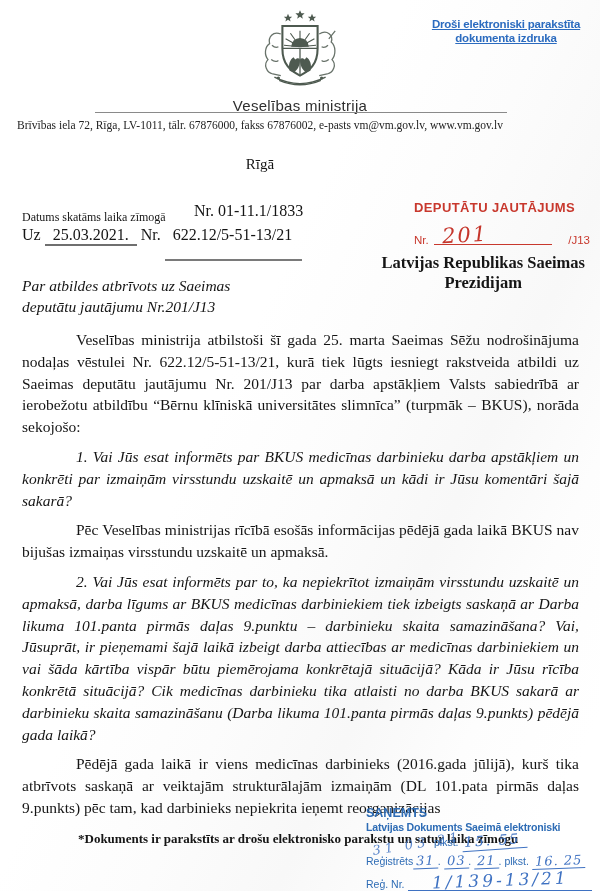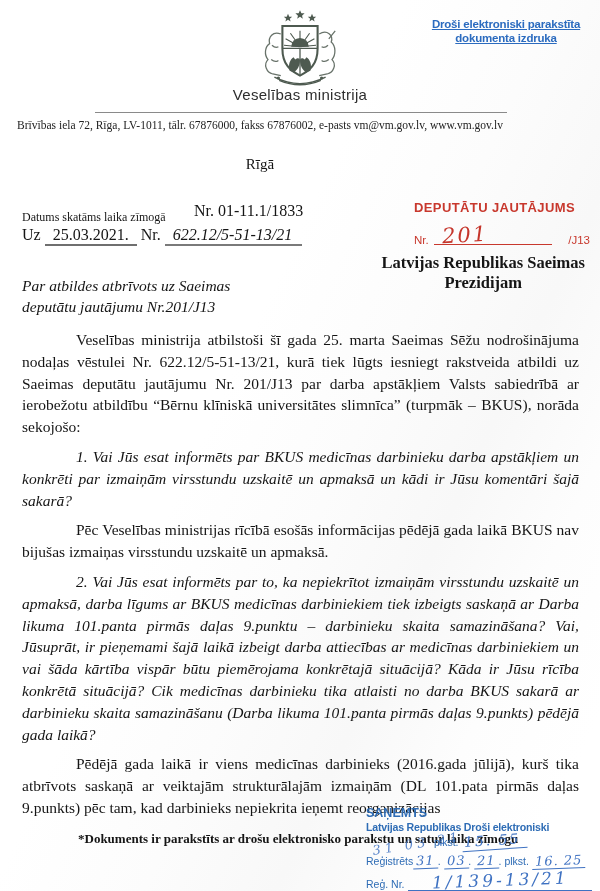--- a/index.html
+++ b/index.html
@@ -14,7 +14,7 @@
   
   .arms{position:absolute;left:252px;top:10px;width:96px;height:80px;}
   .ministry-name{
-    position:absolute;left:0;top:86px;width:600px;text-align:center;
+    position:absolute;left:0;top:97px;width:600px;text-align:center;
     font-family:"Liberation Sans",sans-serif;font-size:15px;color:#2e2e2e;letter-spacing:.3px;
   }
   .print-note{

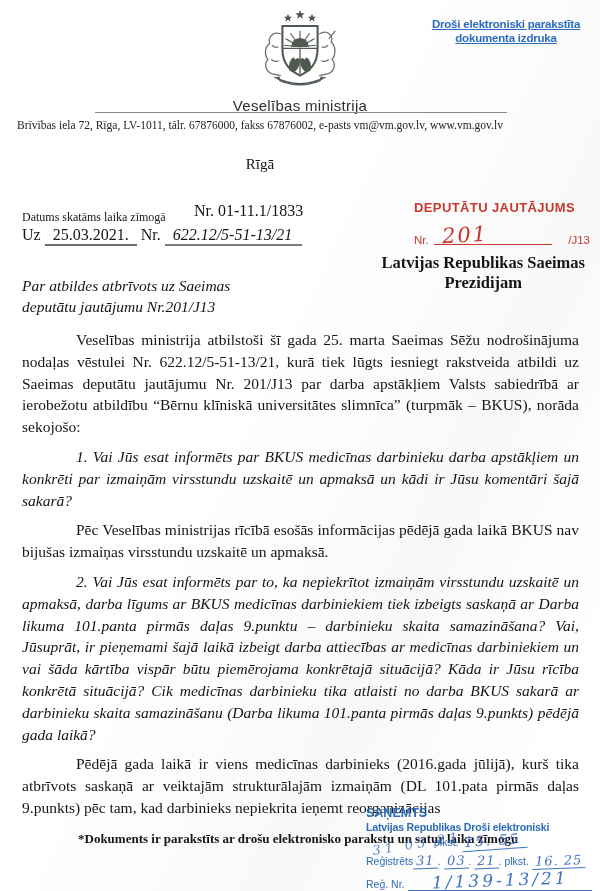--- a/index.html
+++ b/index.html
@@ -34,7 +34,7 @@
   .ref .out-nr{position:absolute;left:172px;top:0;font-size:16px;white-space:nowrap;}
   .ref .in-line{position:absolute;left:0;top:24px;font-size:16px;white-space:nowrap;}
   .u1{display:inline-block;border-bottom:2px solid #6f6f6f;padding:0 8px;}
-  .u2{display:inline-block;border-bottom:2.5px solid #7a7a7a;padding:0 10px 0 8px;font-style:italic;}
+  .u2{display:inline-block;border-bottom:2.5px solid #7a7a7a;padding:0 10px 15px 8px;}
   
   .qstamp{position:absolute;left:414px;top:200px;width:176px;color:#c8382d;}
   .qstamp .qtitle{font-family:"Liberation Sans",sans-serif;font-weight:bold;font-size:13px;letter-spacing:.4px;white-space:nowrap;}

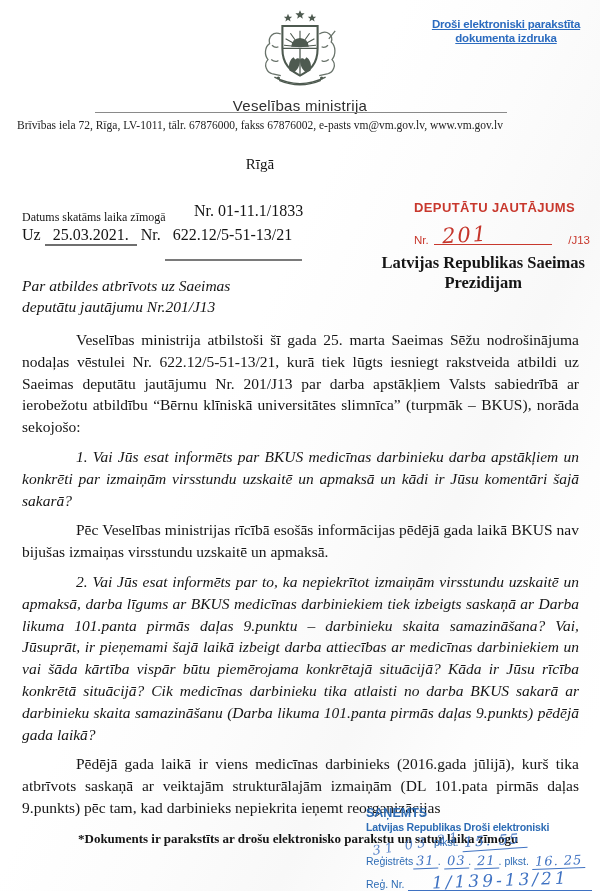--- a/index.html
+++ b/index.html
@@ -174,7 +174,7 @@
 
   <div class="rstamp">
     <div class="rtitle">SAŅEMTS</div>
-    <div class="rsub">Latvijas Republikas Droši elektroniski</div>
+    <div class="rsub">Latvijas Dokuments Saeimā elektroniski</div>
     <div class="row1">
       <span class="plkst1">plkst.</span>
       <span class="t1 hand">15. 55</span>

